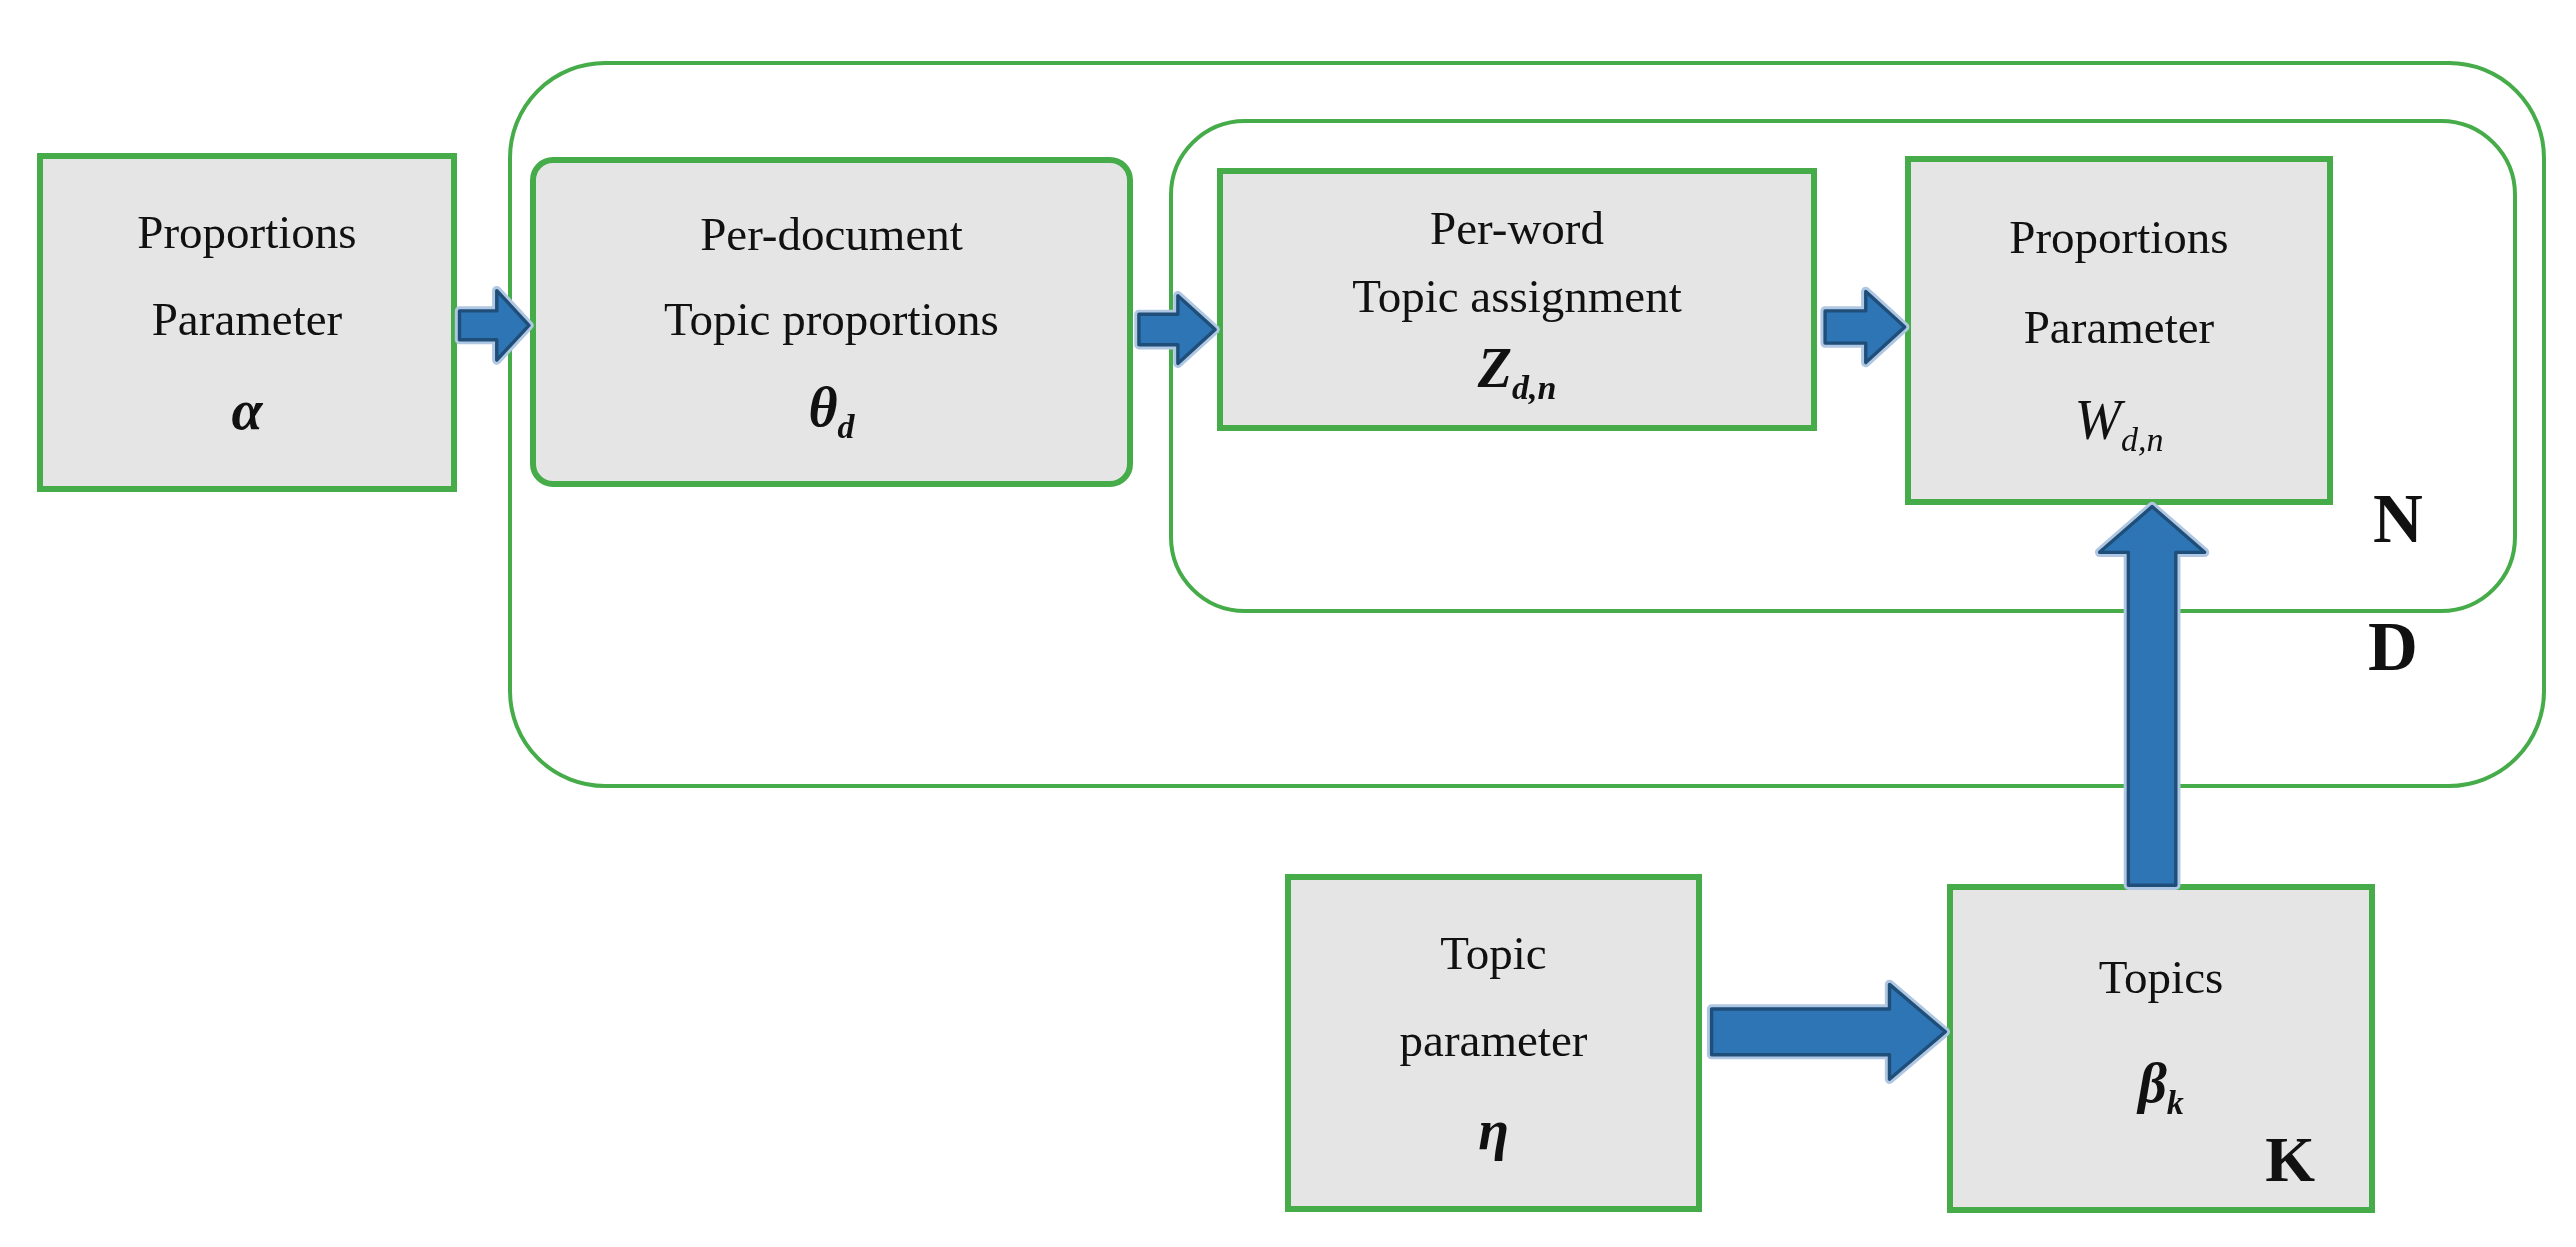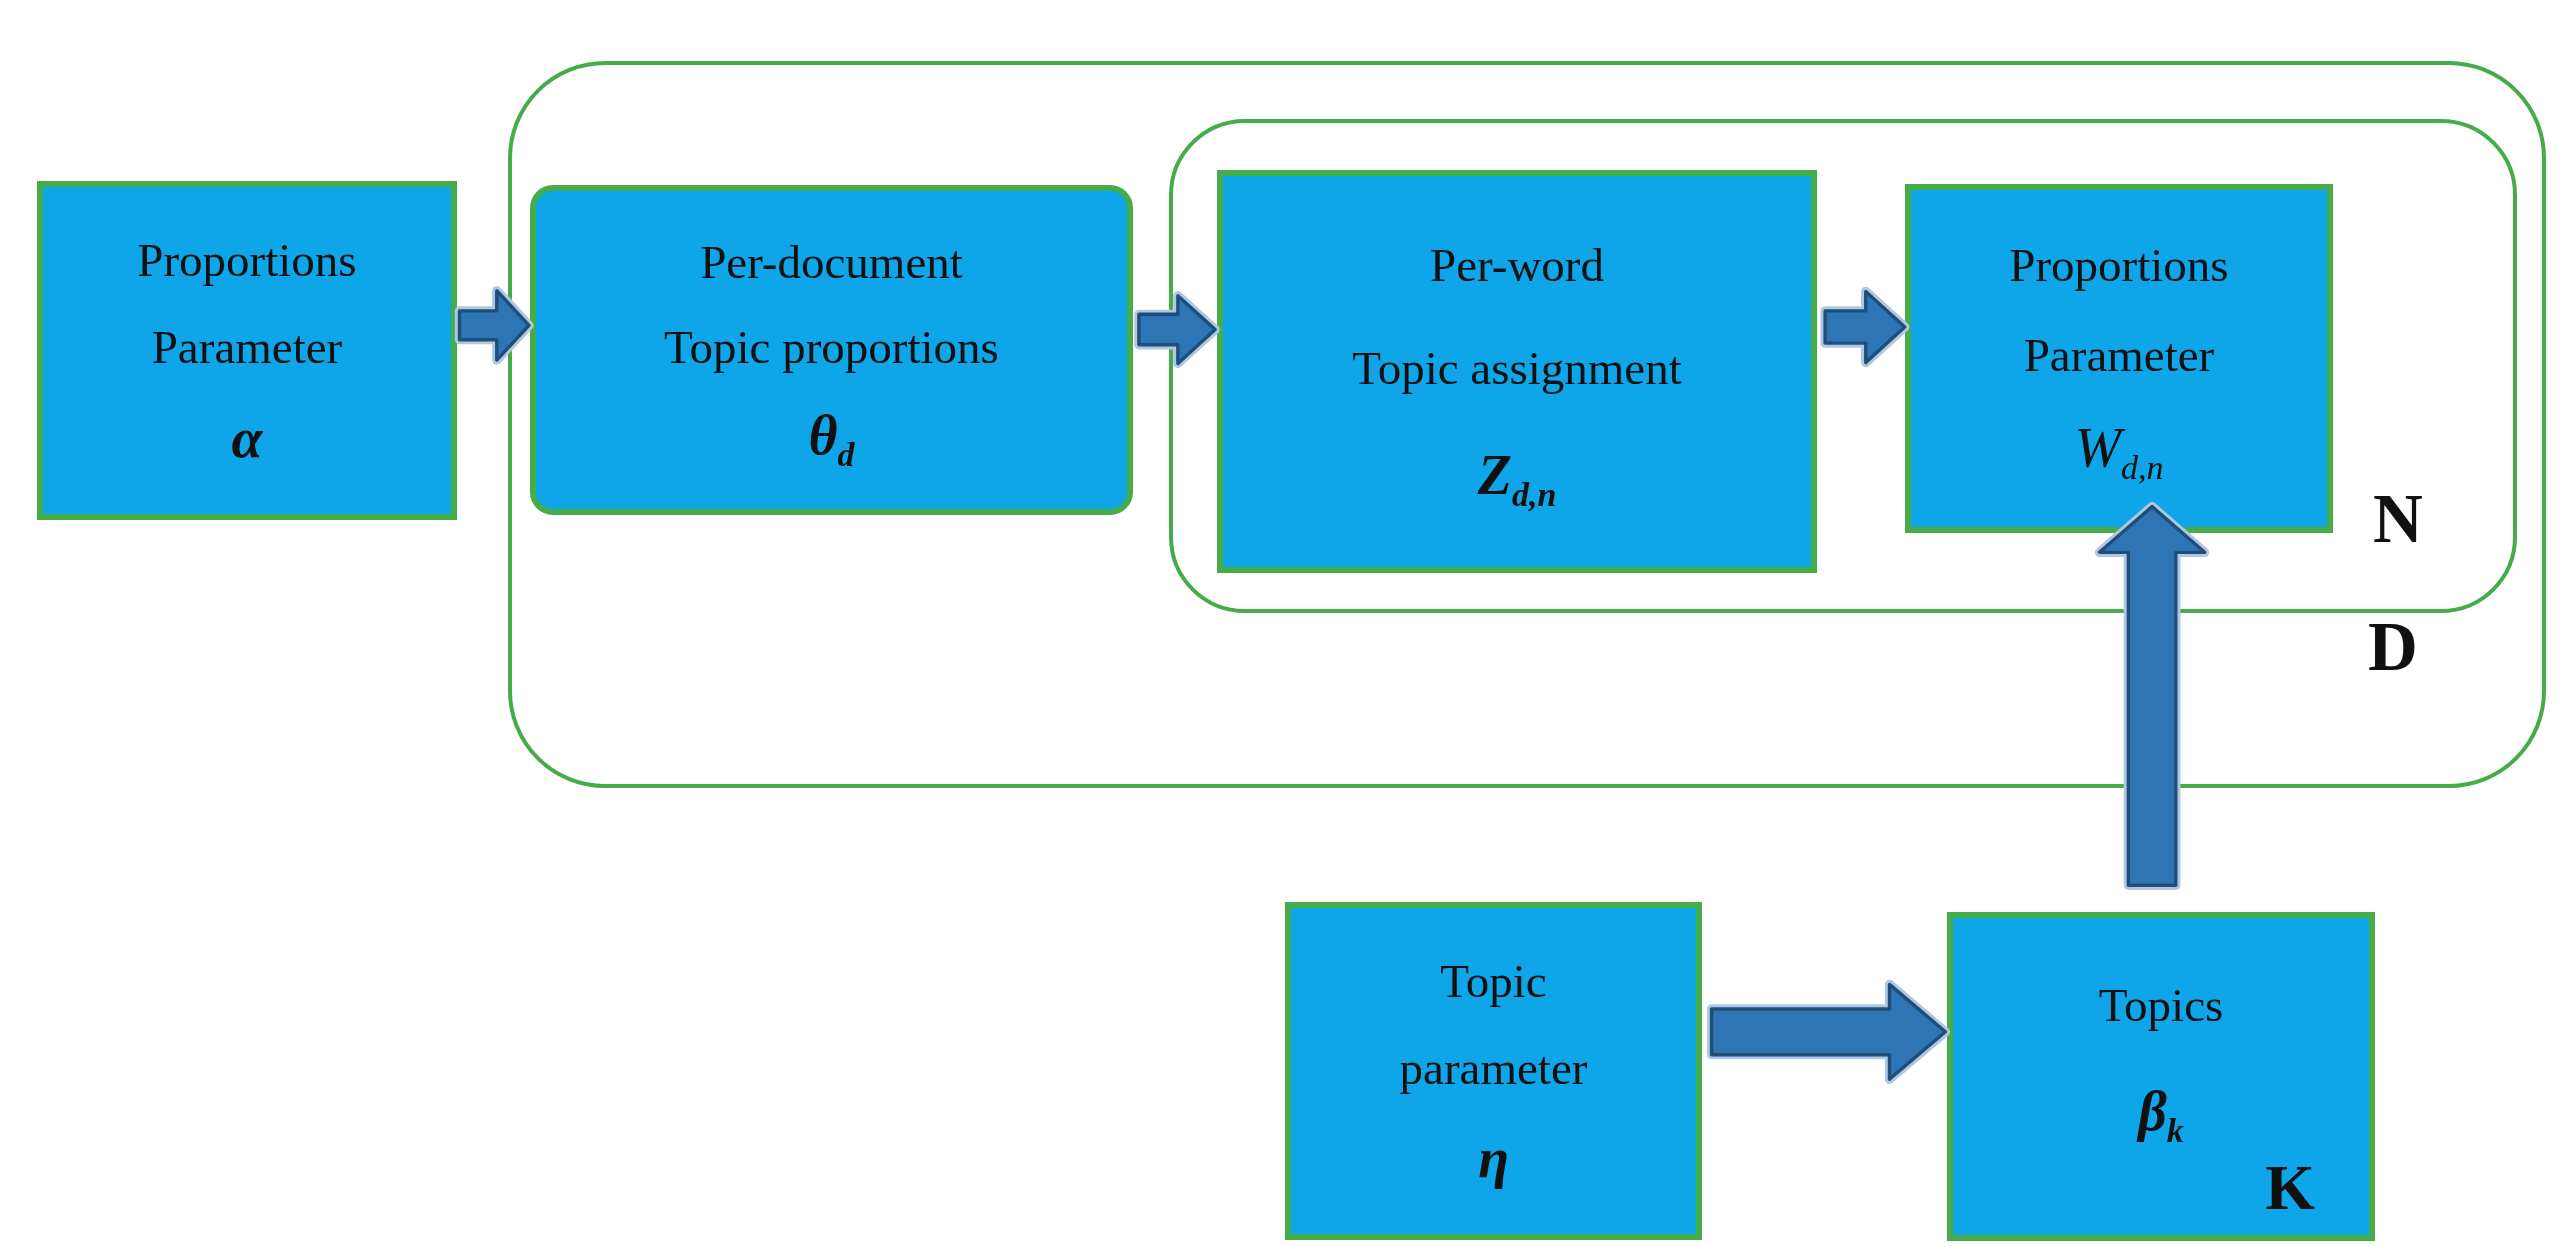--- a/index.html
+++ b/index.html
@@ -26,7 +26,7 @@
     position:absolute;
     box-sizing:border-box;
     border:6.8px solid #45AC49;
-    background:#0ea5e9;
+    background:#e5e5e5;
     display:flex;
     flex-direction:column;
     justify-content:space-evenly;
@@ -34,7 +34,6 @@
     text-align:center;
     z-index:20;
     padding:12px 6.8px 3.4px 6.8px;
-    margin-top:28px;
   }
   .box-alpha{left:37px;  top:153px;  width:420px;height:339px;}
   .box-theta{left:530px; top:157px;  width:603px;height:330px;border-radius:23px;}

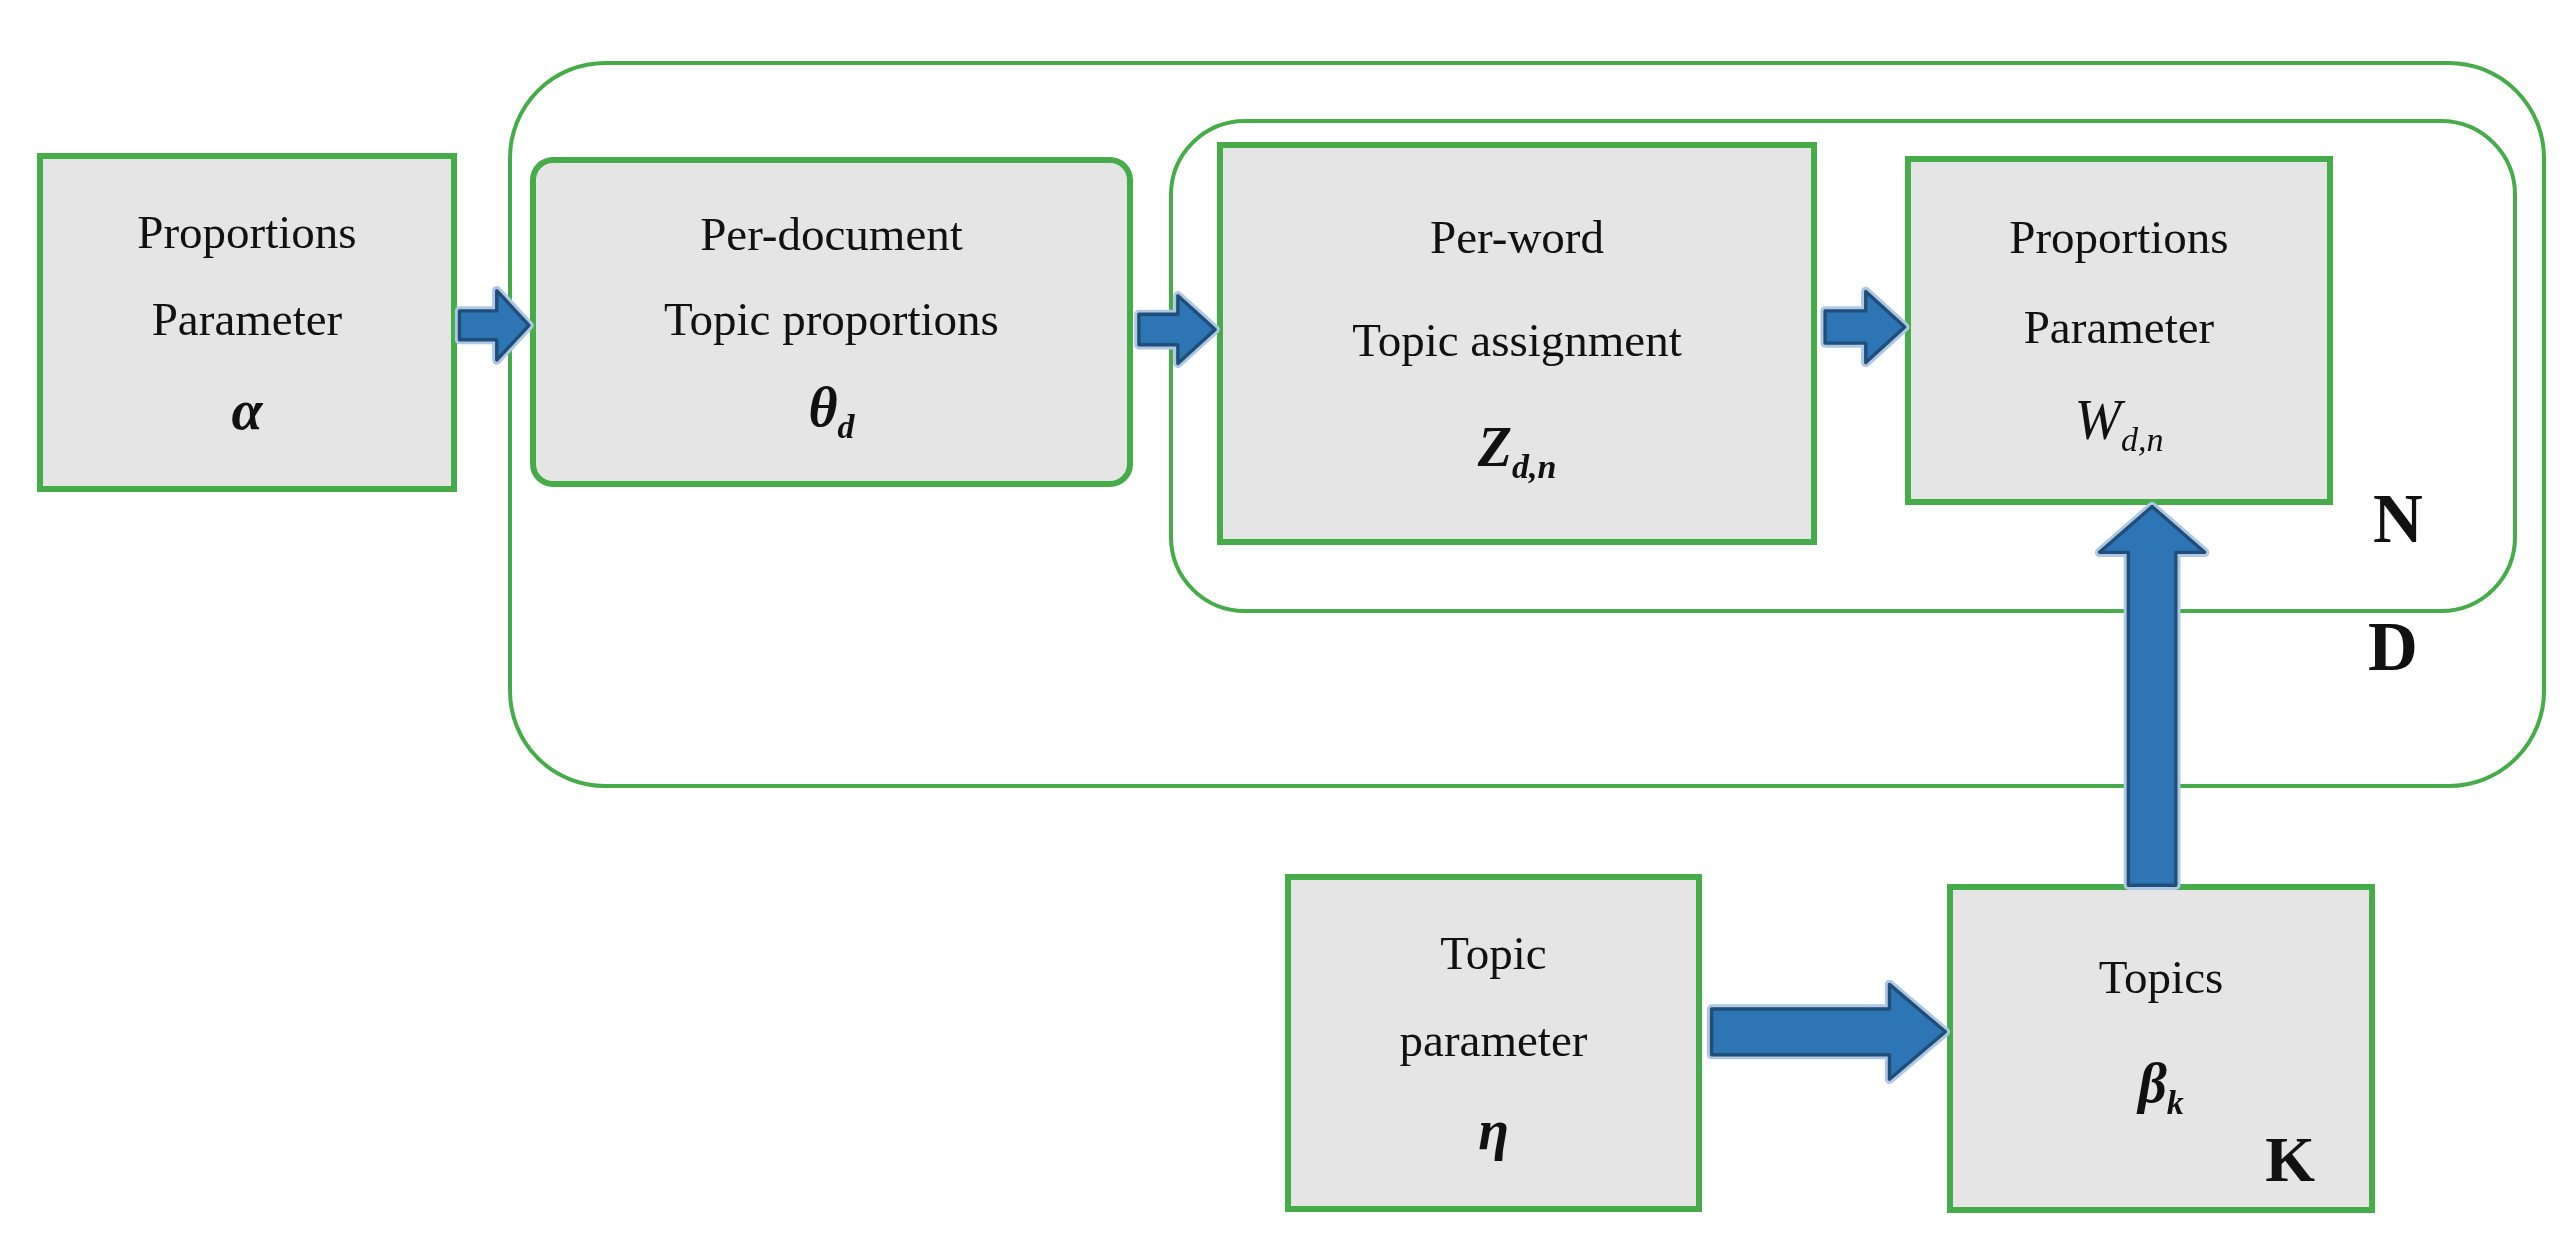--- a/index.html
+++ b/index.html
@@ -37,7 +37,7 @@
   }
   .box-alpha{left:37px;  top:153px;  width:420px;height:339px;}
   .box-theta{left:530px; top:157px;  width:603px;height:330px;border-radius:23px;}
-  .box-z    {left:1217px;top:142px;  width:600px;height:403px;}
+  .box-z    {left:1217px;top:168px;  width:600px;height:263px;}
   .box-w    {left:1905px;top:156px;  width:428px;height:349px;}
   .box-eta  {left:1285px;top:874px; width:417px;height:338px;}
   .box-beta {left:1947px;top:884px; width:428px;height:329px;padding-bottom:37px;text-align:right;}

